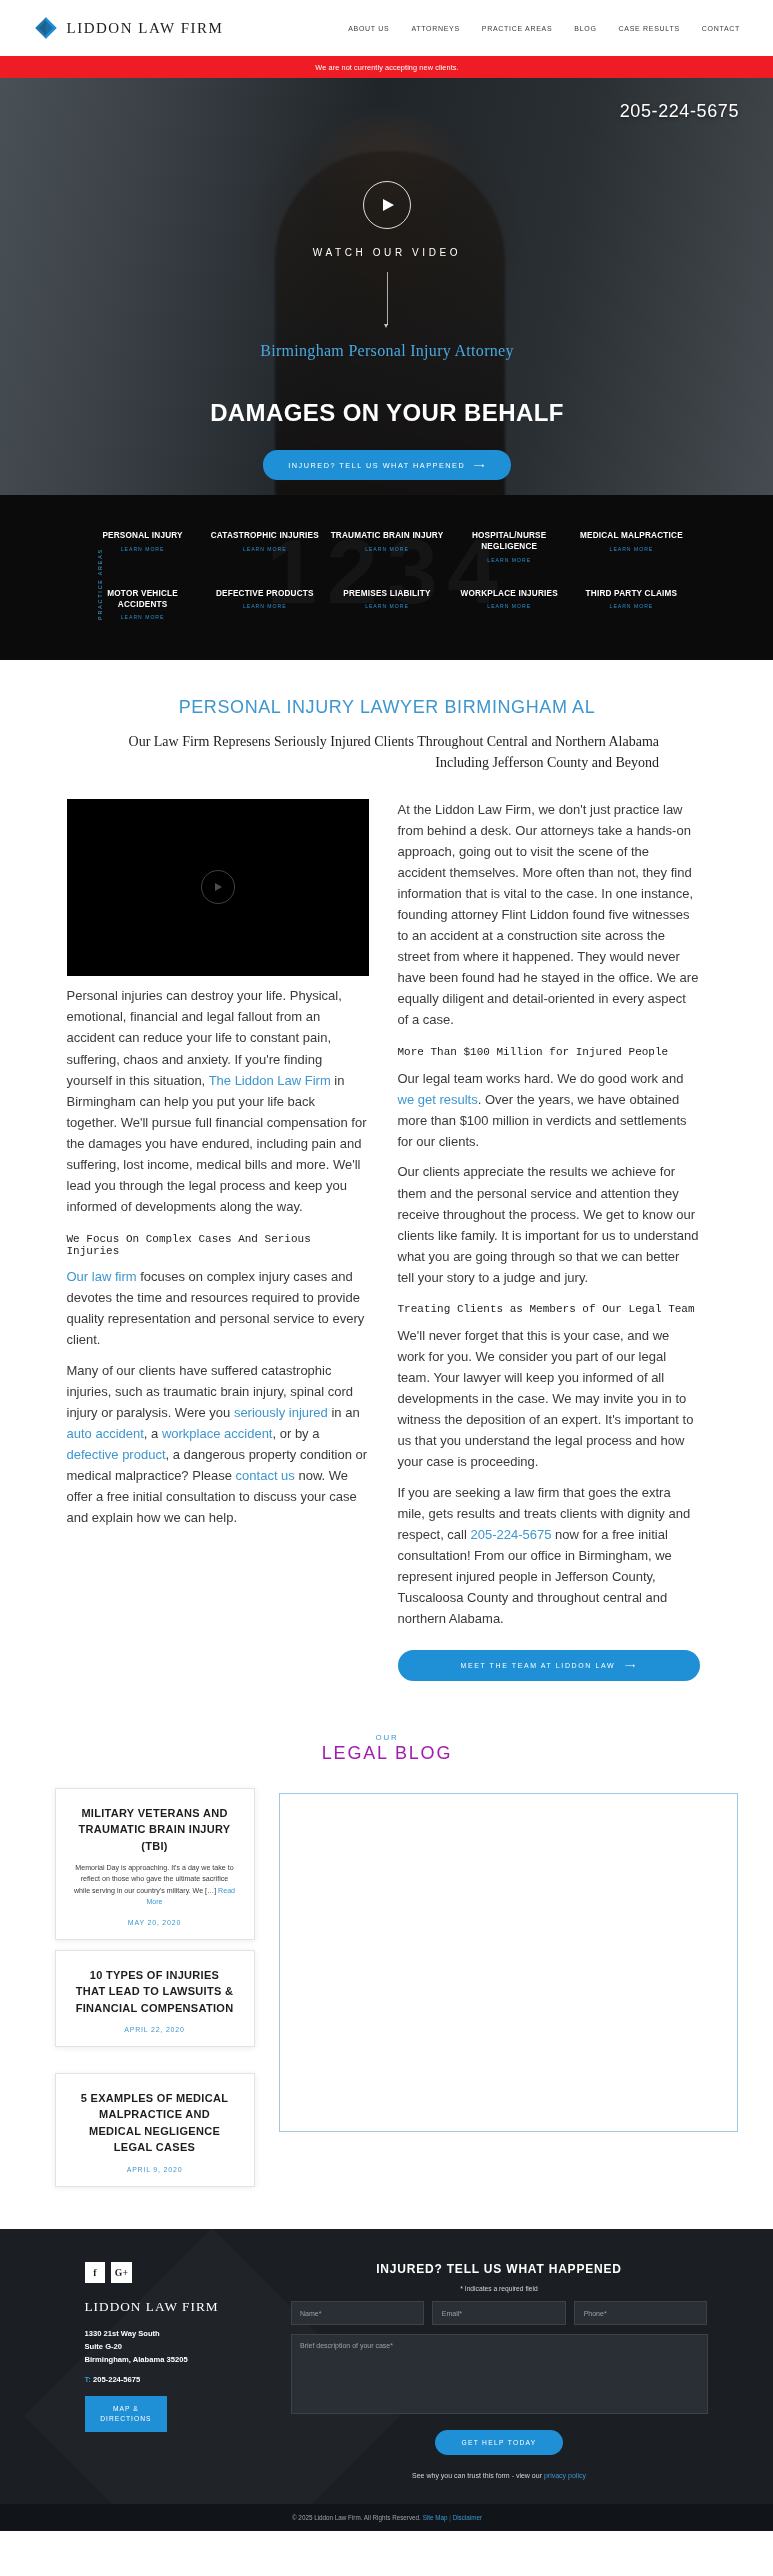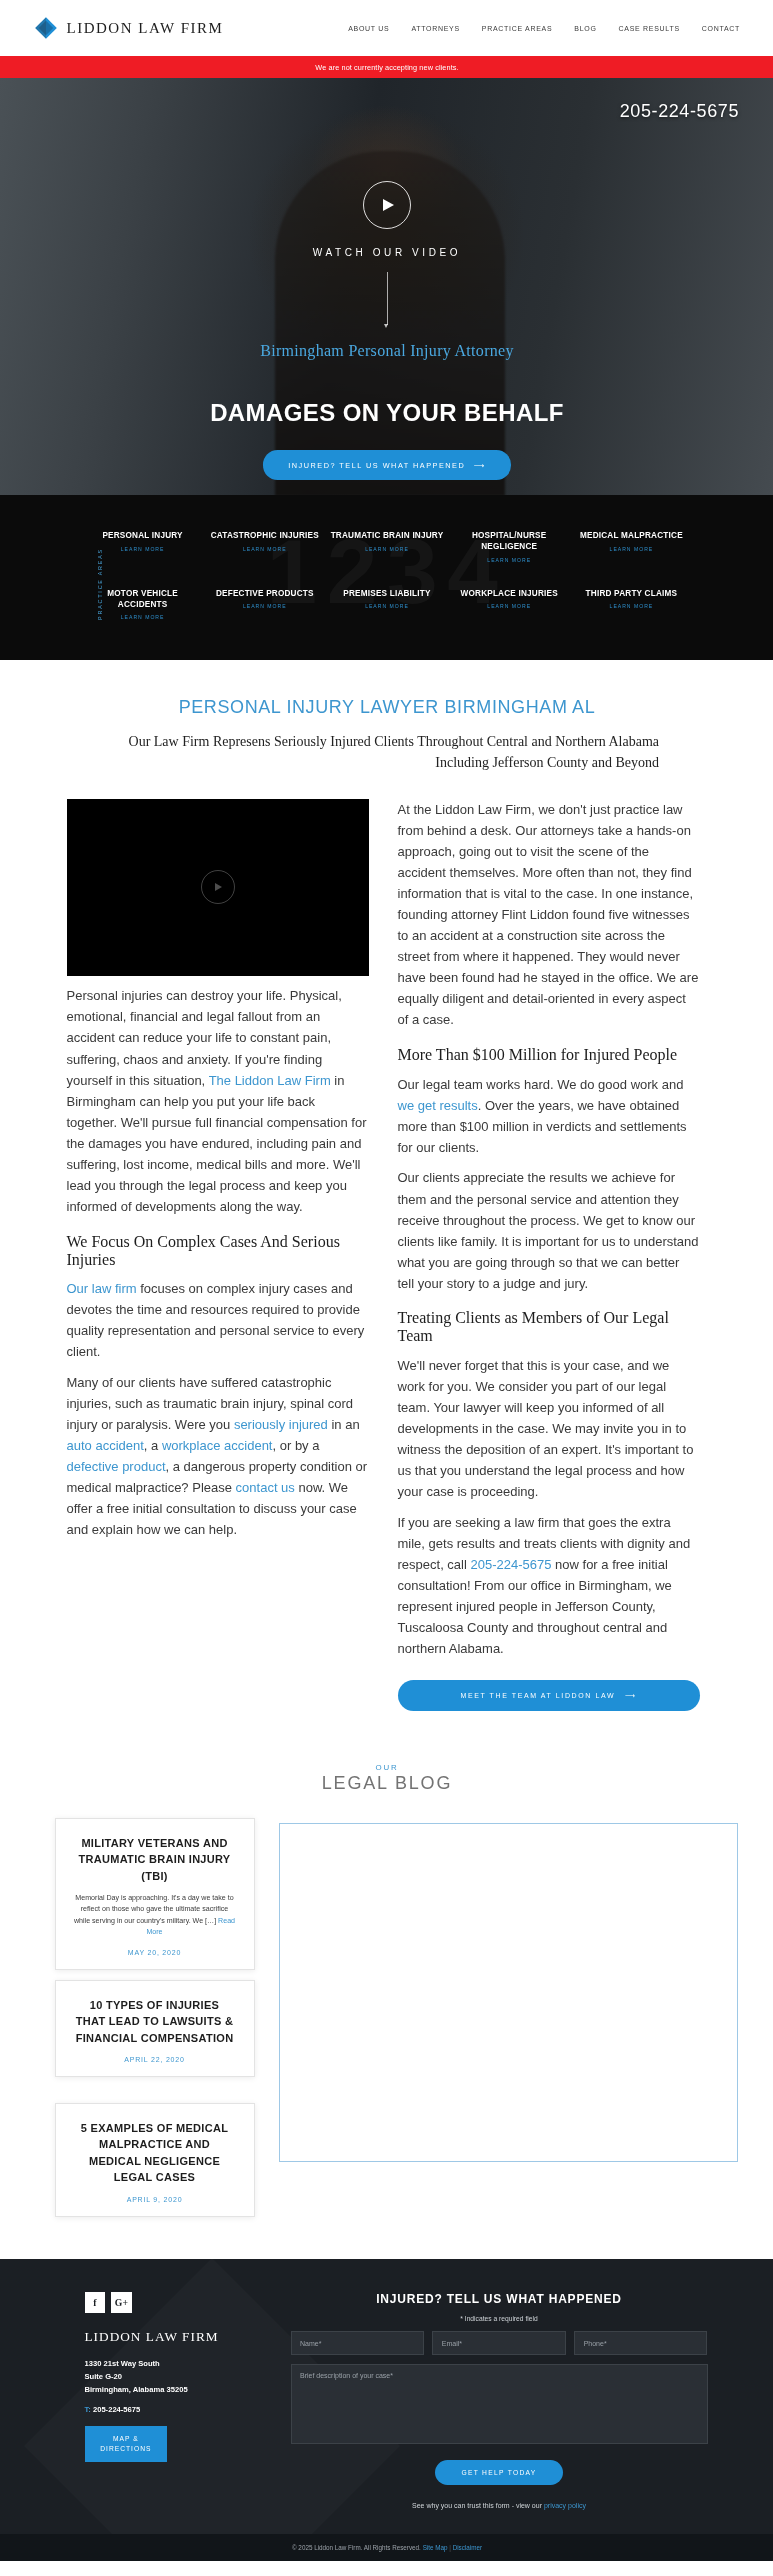--- a/index.html
+++ b/index.html
@@ -277,11 +277,11 @@
   }
   p.body a, a.inline { color: #3d96cf; text-decoration: none; }
   h3.sec {
-    font-size: 16px;
+    font-size: 11px;
     color: #1d1d1d;
     margin-top: 15.7px;
     font-weight: normal;
-    font-family: Liberation Serif, serif;
+    font-family: Liberation Mono, monospace;
   }
   .col-right h3.sec:first-child { margin-top: 0; }
   .meet-btn {

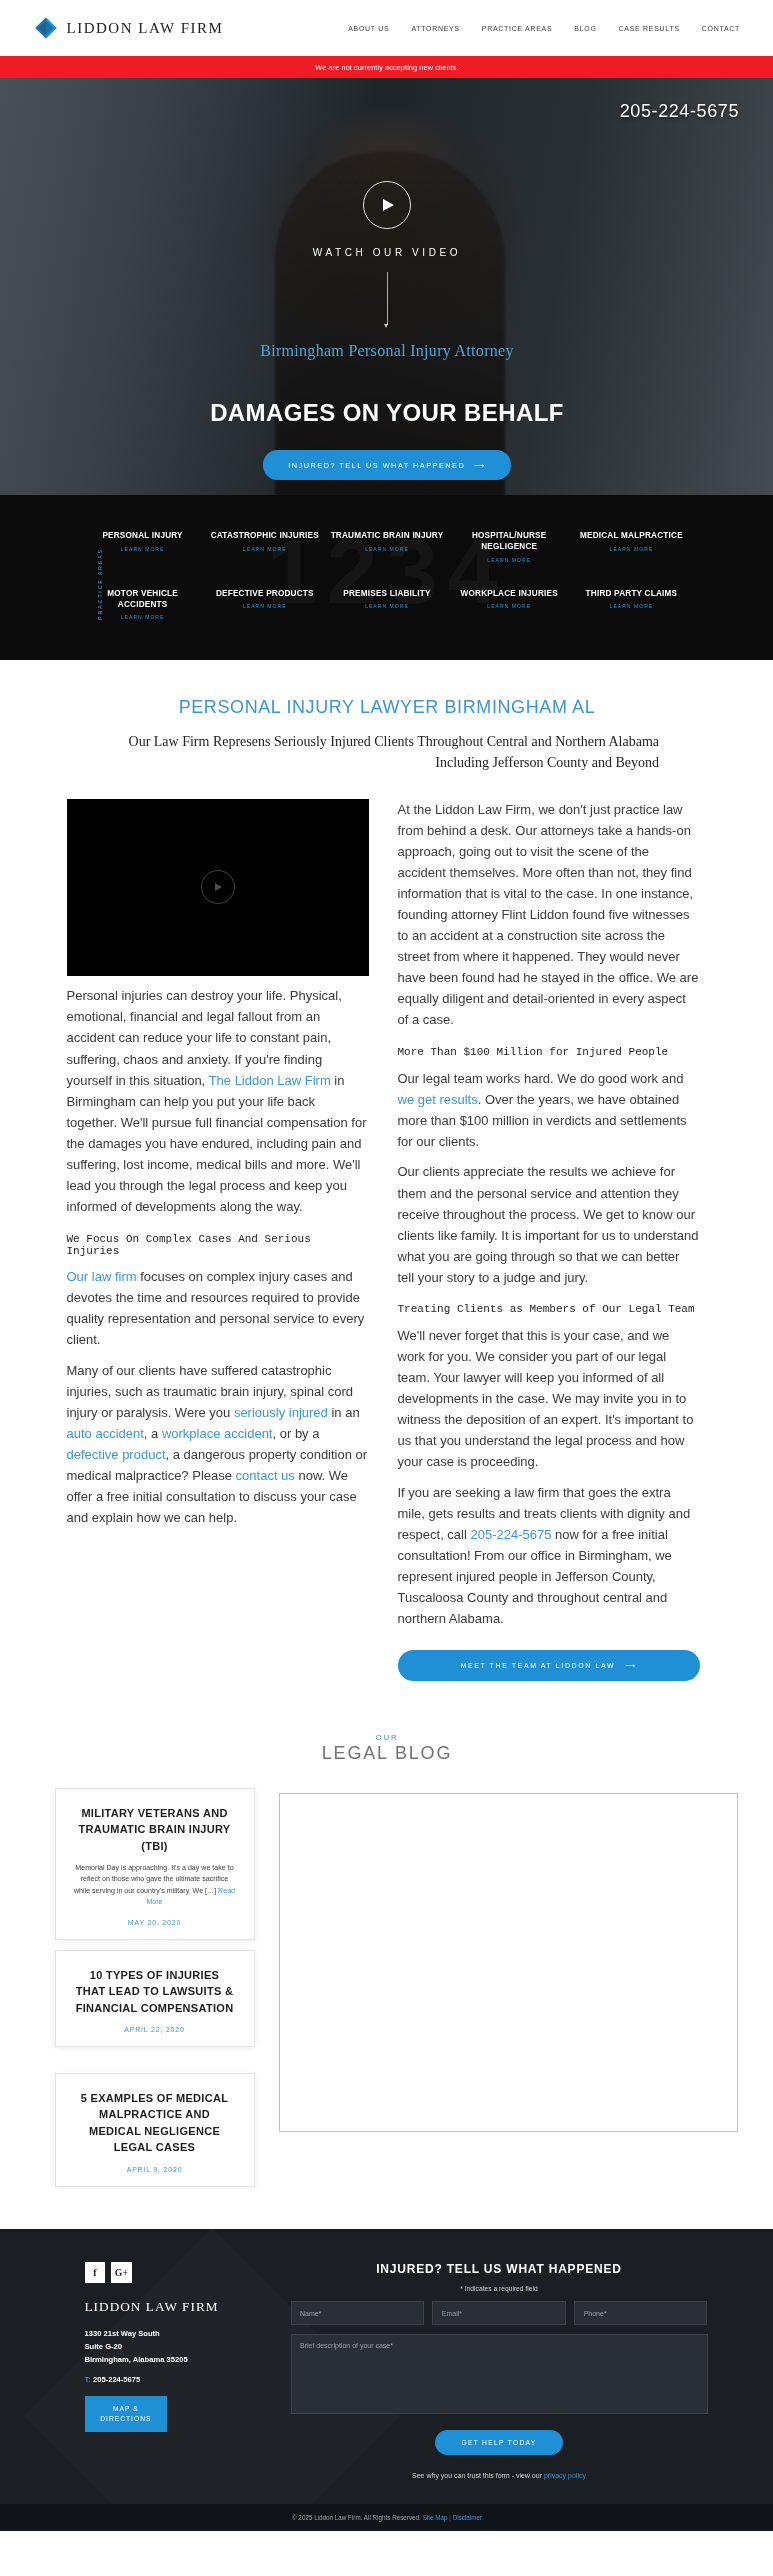--- a/index.html
+++ b/index.html
@@ -316,7 +316,7 @@
   }
   .blog-head .big {
     font-size: 18px;
-    color: #737373;
+    color: #a21caf;
     letter-spacing: 1.8px;
     margin-top: 1.2px;
     font-weight: normal;

